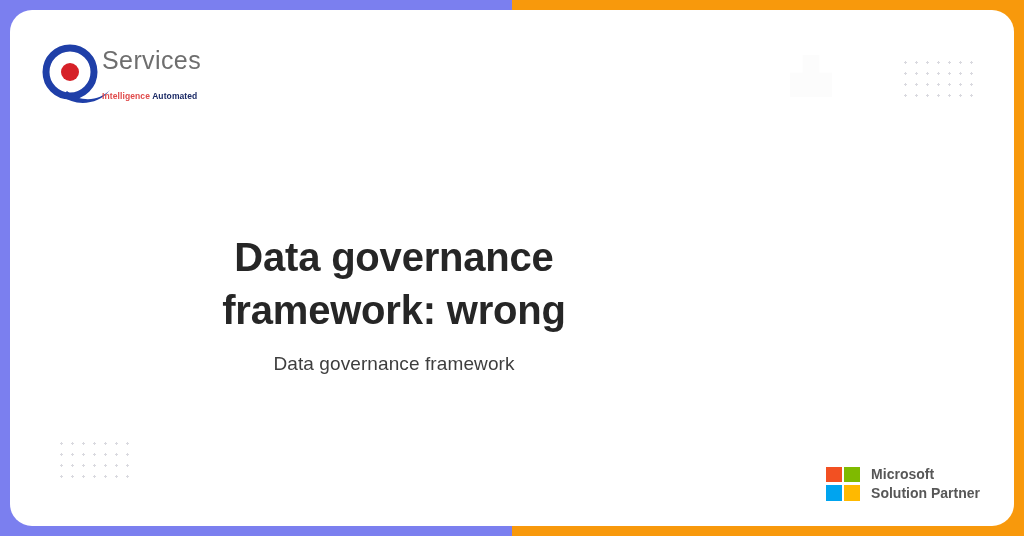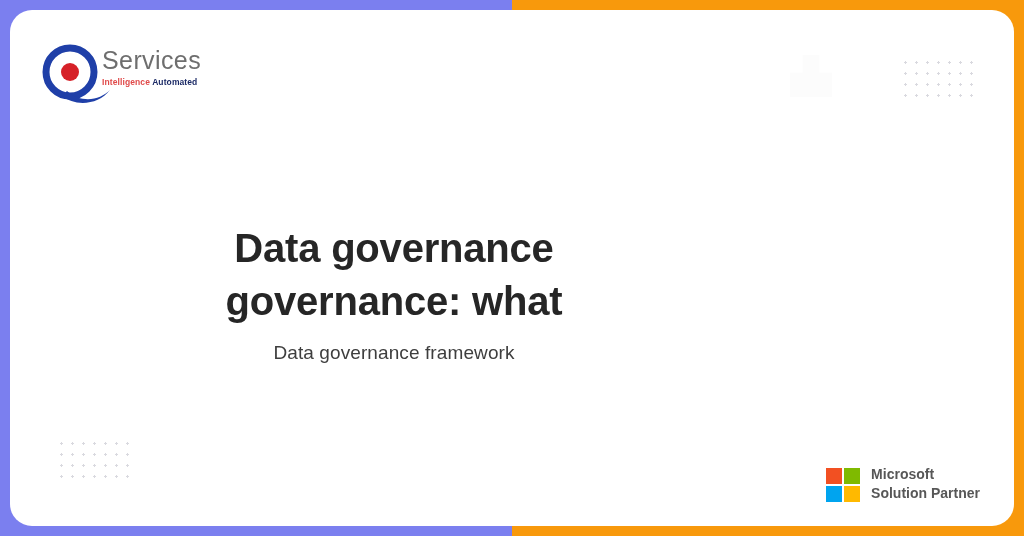--- a/index.html
+++ b/index.html
@@ -68,7 +68,7 @@
     white-space: nowrap;
   }
   .logo-tag {
-    margin-top: 4px;
+    margin-top: 18px;
     font-size: 8.5px;
     font-weight: 700;
     letter-spacing: .1px;

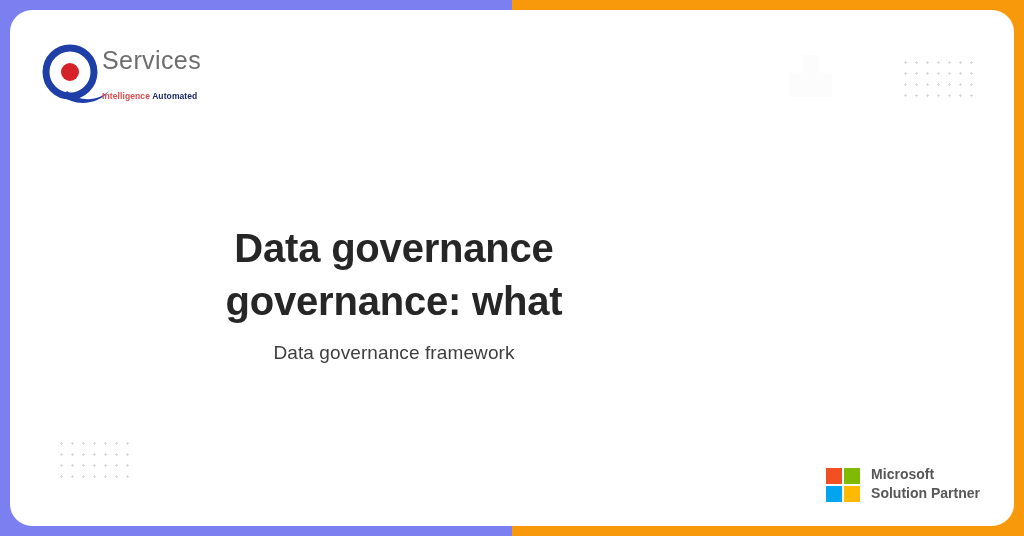--- a/index.html
+++ b/index.html
@@ -108,7 +108,7 @@
     text-align: center;
   }
   .headline {
-    margin: 7px;
+    margin: 16px;
     font-size: 40px;
     font-weight: 700;
     line-height: 1.32;

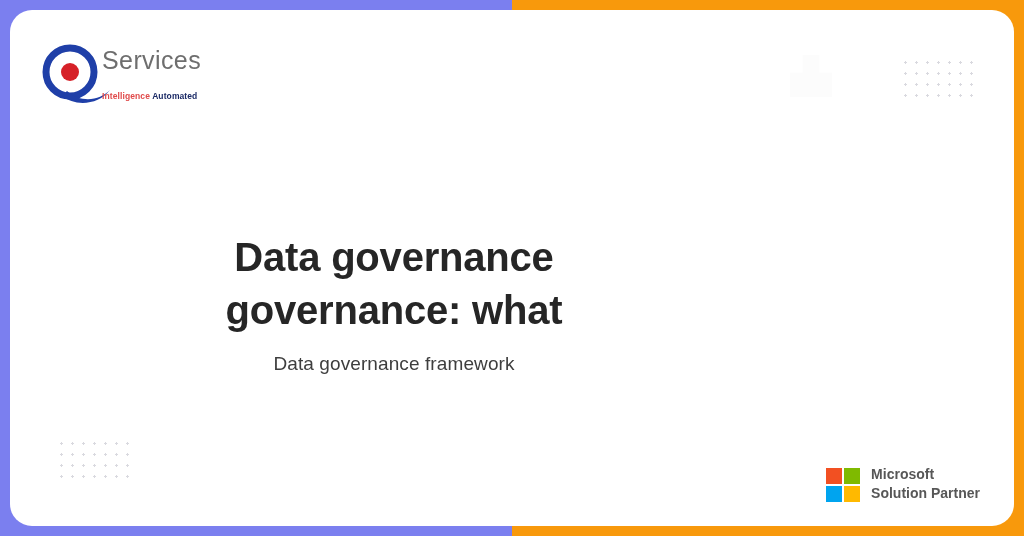--- a/index.html
+++ b/index.html
@@ -184,7 +184,7 @@
     <div class="headline-wrap">
       <h1 class="headline">
         <span>Data governance</span><br>
-        <span>governance: what</span><br>
+        <span>framework: wrong</span><br>
       </h1>
       <p class="subhead">Data governance framework</p>
     </div>

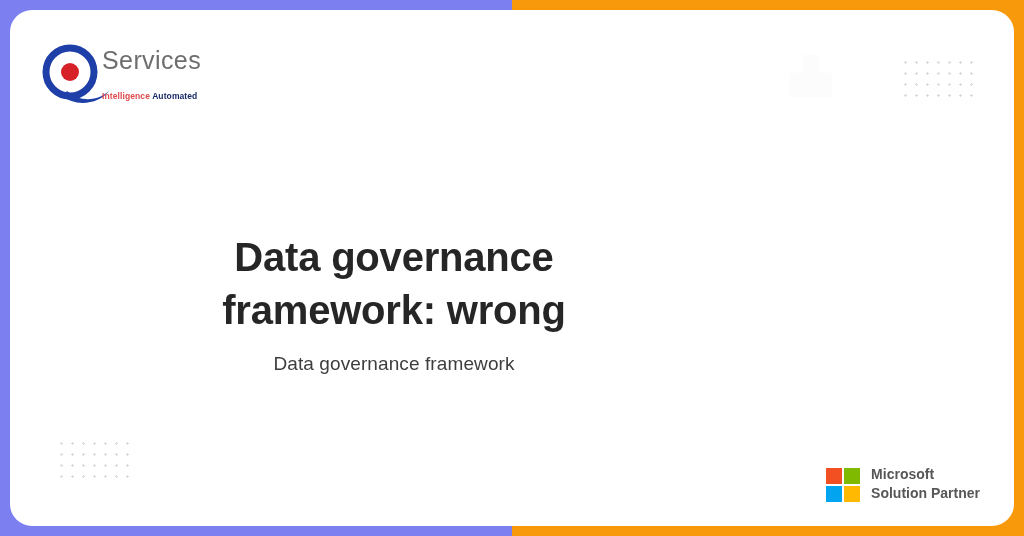--- a/index.html
+++ b/index.html
@@ -130,7 +130,7 @@
     right: 34px;
     bottom: 24px;
     display: flex;
-    align-items: flex-end;
+    align-items: center;
     gap: 11px;
   }
   .ms-grid {

